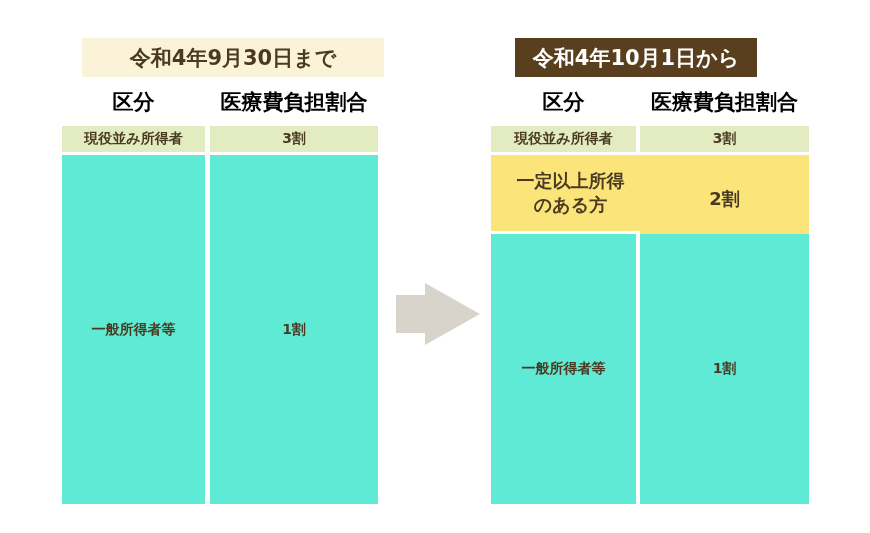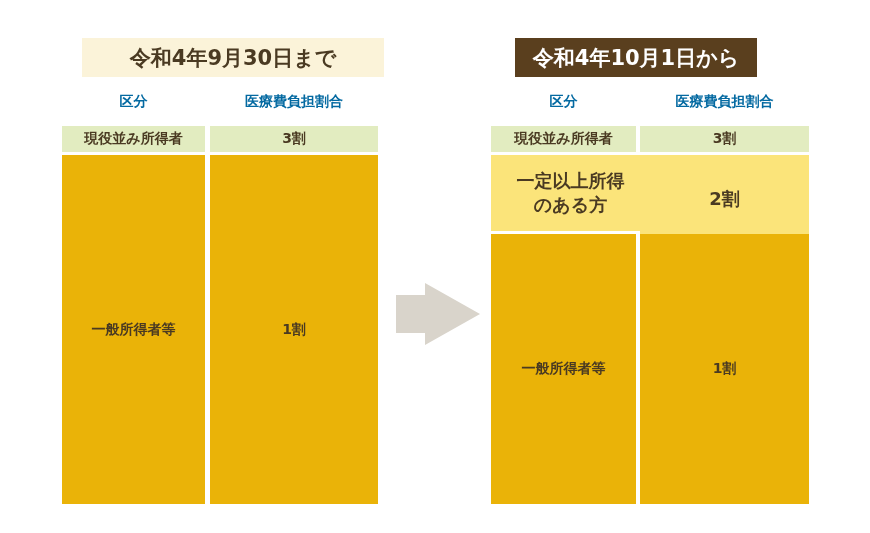--- a/index.html
+++ b/index.html
@@ -16,7 +16,7 @@
   .title-after { left: 515px; top: 38px; width: 242px; height: 39px; background: #5a3f1e; color: #ffffff; }
   .col-head {
     display: flex; align-items: center; justify-content: center;
-    font-size: 14px; font-weight: bold; color: #0369a1; height: 22px;
+    font-size: 21px; font-weight: bold; color: #000000; height: 22px;
   }
   .cell {
     display: flex; align-items: center; justify-content: center; text-align: center;

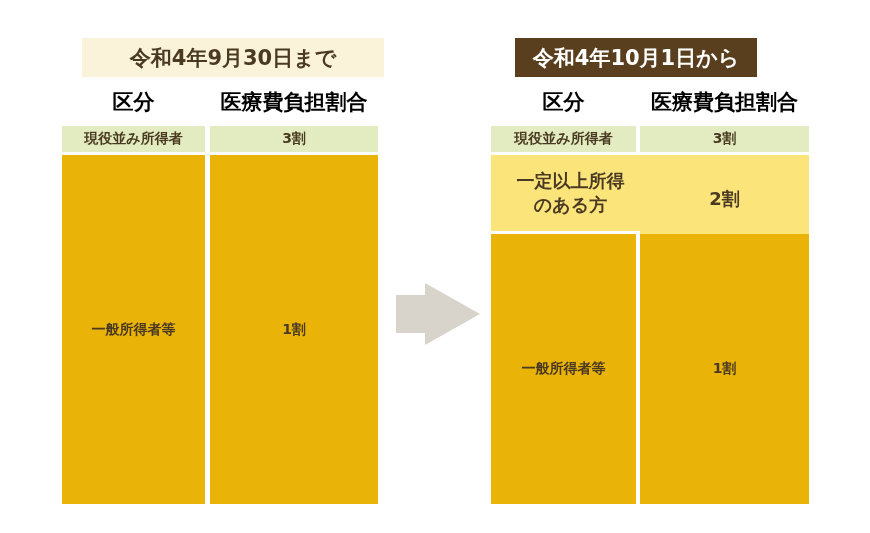--- a/index.html
+++ b/index.html
@@ -23,7 +23,7 @@
     font-weight: bold; color: #4a3a22;
   }
   .light { background: #e2ecc0; font-size: 14px; }
-  .green { background: #eab308; font-size: 14px; }
+  .green { background: #5eead4; font-size: 14px; }
   .yellow { background: #fbe47a; font-size: 18px; line-height: 24px; }
   .arrow { left: 396px; top: 283px; width: 84px; height: 62px; }
 </style>

